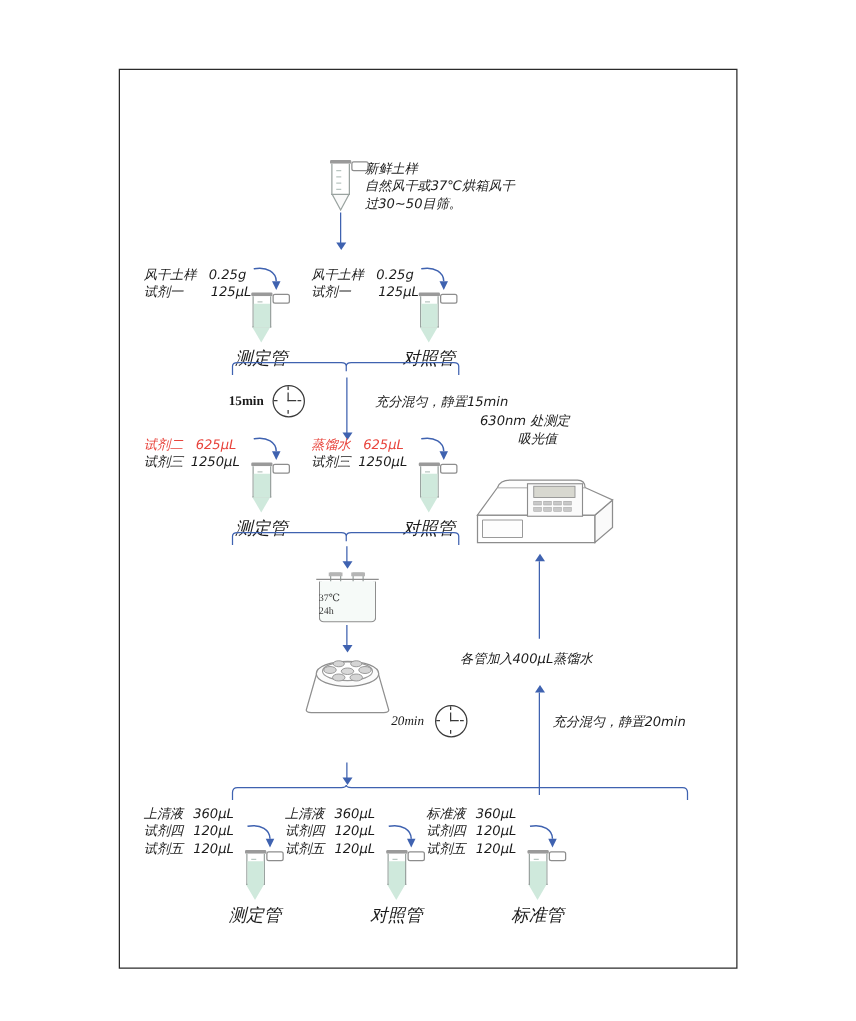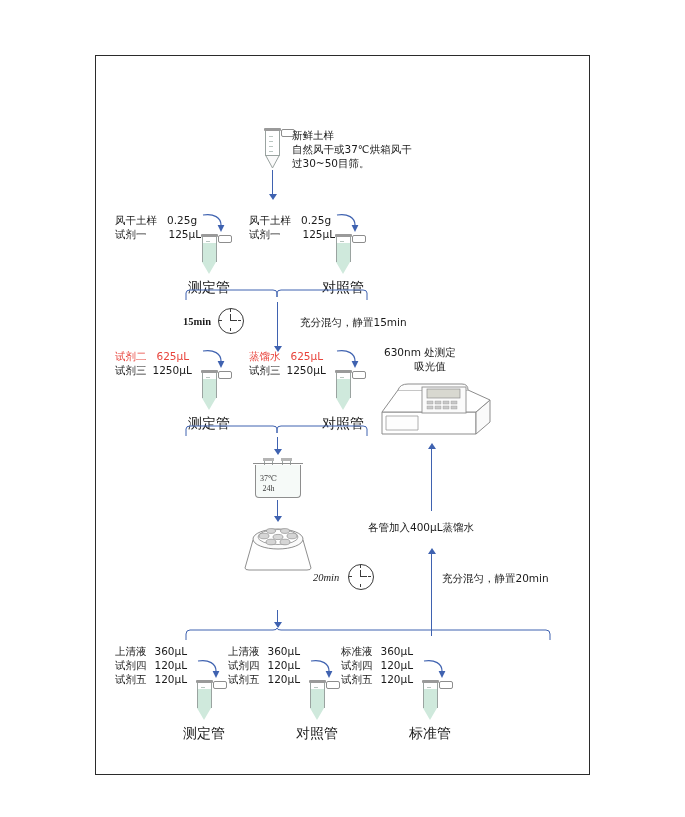--- a/index.html
+++ b/index.html
@@ -10,7 +10,7 @@
   #frame{position:absolute;left:95px;top:55px;width:495px;height:720px;
          border:1.2px solid #2b2b2b;background:#fff;box-sizing:border-box;}
   .t{position:absolute;white-space:nowrap;line-height:1.35;}
-  .cn{font-family:"DejaVu Sans","Liberation Sans",sans-serif;}
+  .cn{font-family:"DejaVu Sans","Liberation Sans",sans-serif;font-style:italic;}
 
   #title{left:22px;top:18px;font-size:14.5px;letter-spacing:.2px;}
 

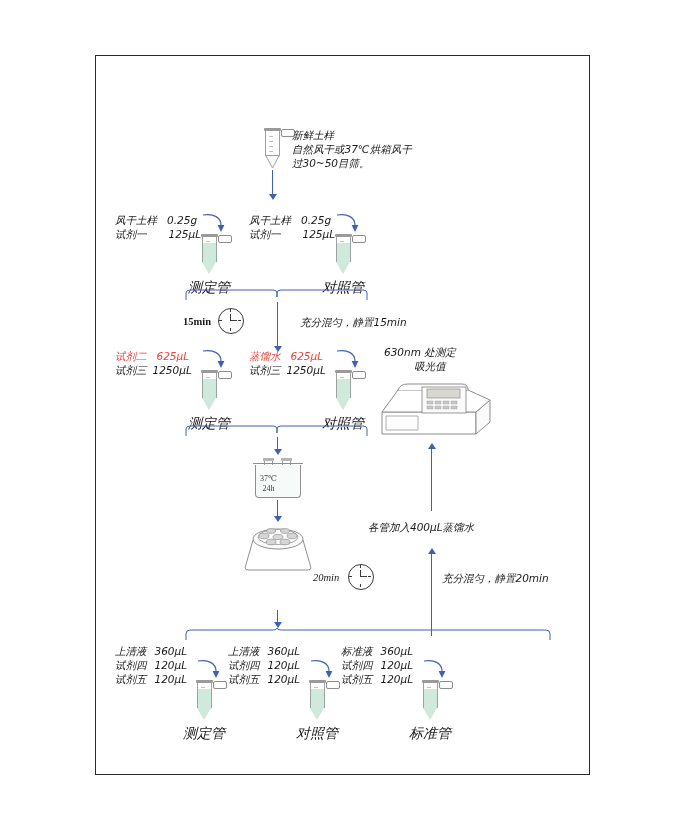--- a/index.html
+++ b/index.html
@@ -347,7 +347,7 @@
     <path d="M10,44 L10,58 L42,58 L42,44 Z" fill="#fdfdfd" stroke="#9a9a9a" stroke-width="0.8"></path>
   </svg>
 
-  <div class="t cn lbl" style="left:288px;top:289px;width:120px;">
+  <div class="t cn lbl" style="left:288px;top:274px;width:120px;">
     <div>630nm 处测定</div>
     <div style="text-align:center;width:92px;">吸光值</div>
   </div>

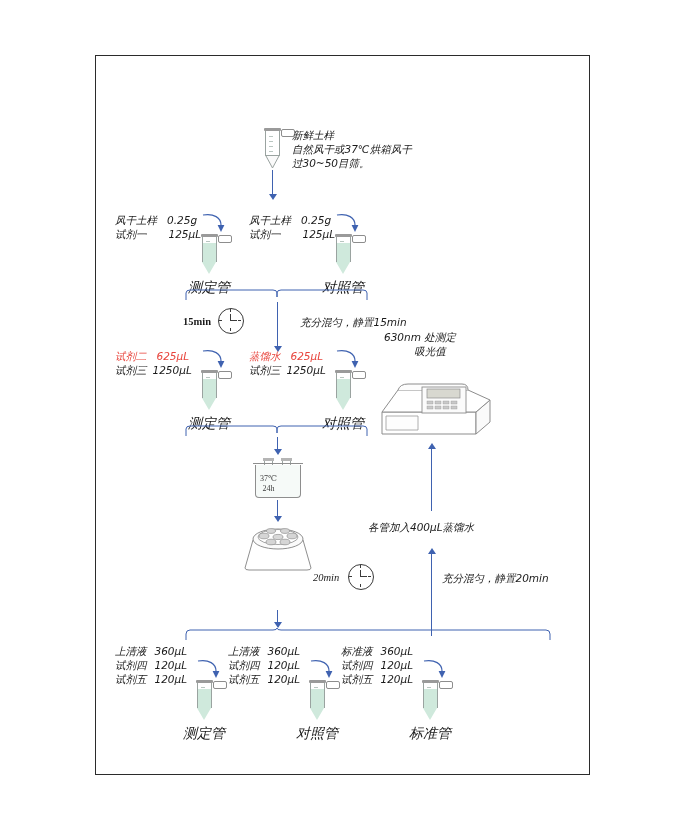--- a/index.html
+++ b/index.html
@@ -66,7 +66,7 @@
   .bath .vial{position:absolute;top:0;width:9px;height:22px;
               border:1px solid #9aa3a0;background:#fff;box-sizing:border-box;}
   .bath .vcap{position:absolute;top:0;width:11px;height:2.5px;background:#b5b5b5;}
-  .bath .btxt{position:absolute;width:27px;text-align:center;font-size:8px;
+  .bath .btxt{position:absolute;width:27px;text-align:left;font-size:8px;
               color:#3b3b3b;line-height:1.15;}
 
   

